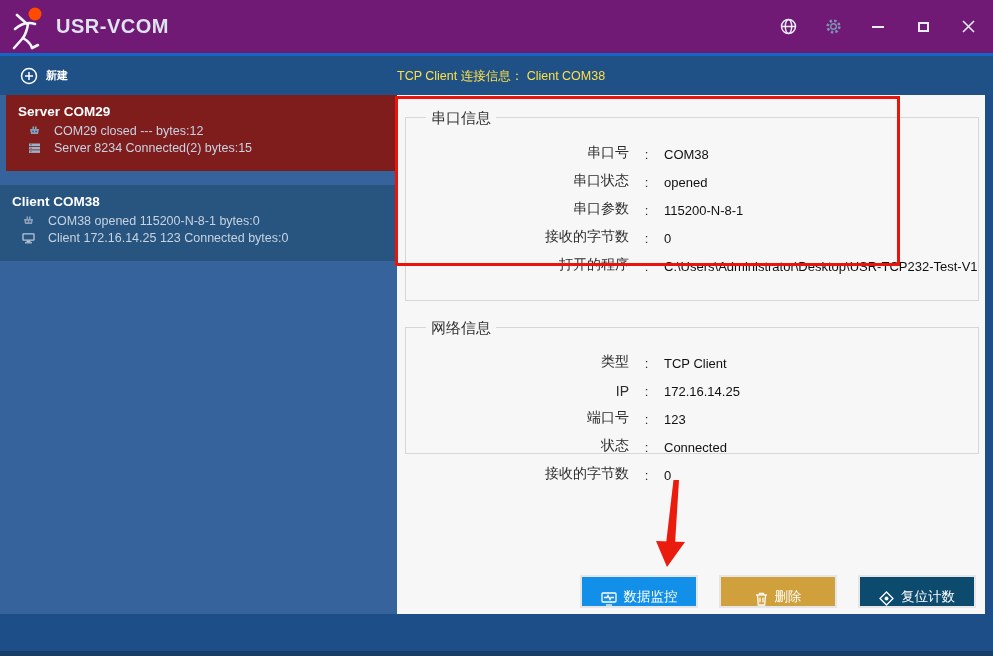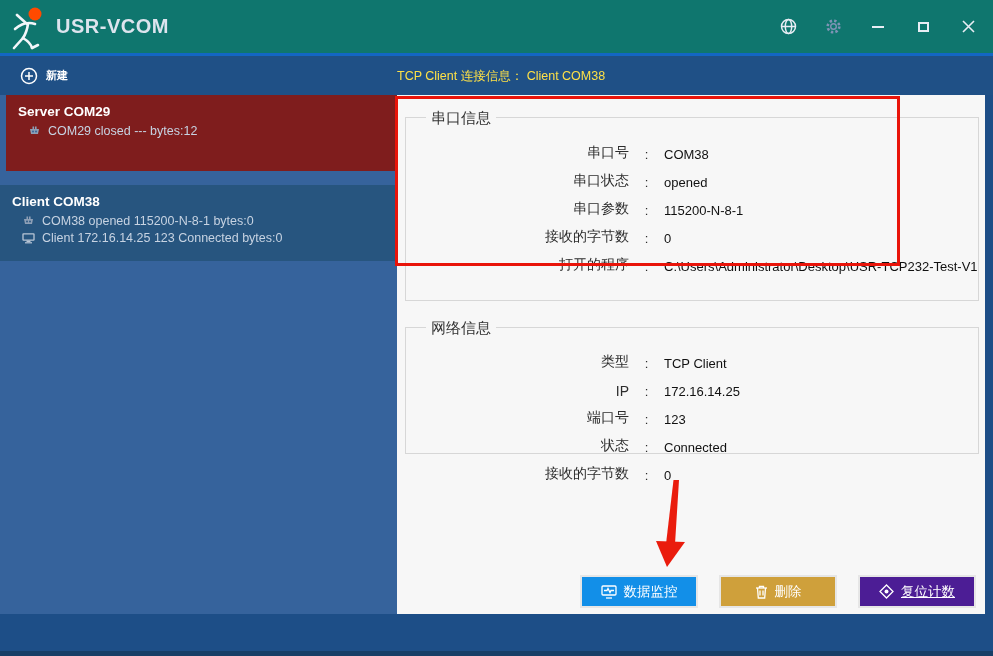--- a/index.html
+++ b/index.html
@@ -7,7 +7,7 @@
   .window { position:relative; width:993px; height:656px; overflow:hidden; background:#f7f7f7; }
 
   
-  .titlebar { height:53px; background:#0f766e; display:flex; align-items:center; }
+  .titlebar { height:53px; background:#701a75; display:flex; align-items:center; }
   .logo { margin:2px 6px 0 8px; flex-shrink:0; }
   .app-title { color:#dde4ee; font-size:20px; font-weight:bold; letter-spacing:.5px; }
   .tb-actions { margin-left:auto; display:flex; align-items:center; gap:27px; padding-right:16px; }

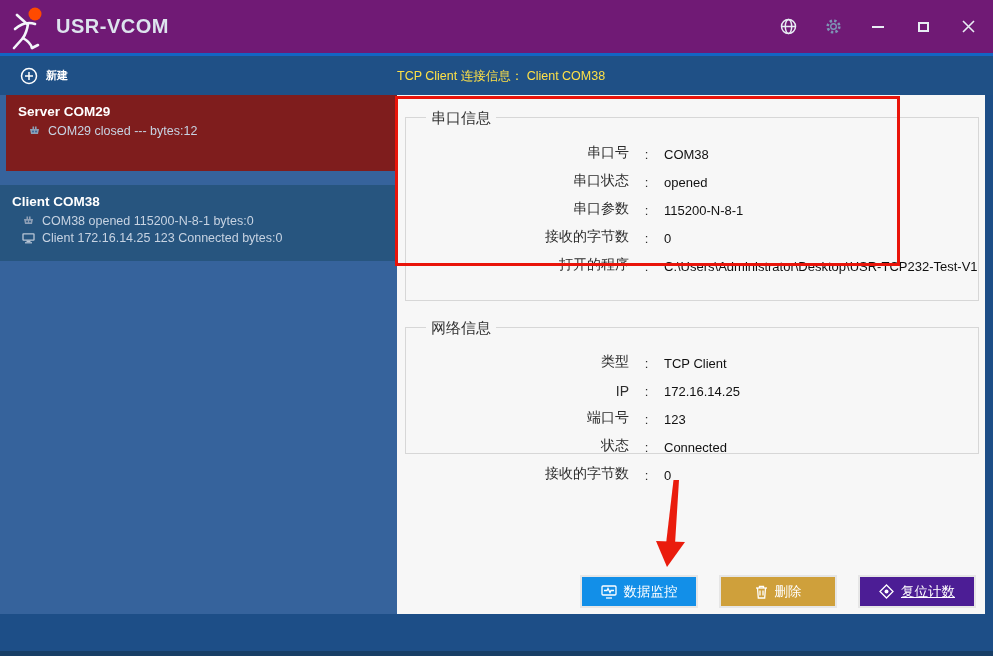--- a/index.html
+++ b/index.html
@@ -31,7 +31,7 @@
   .side-item.normal { background:#7f1d1d; margin-bottom:14px;margin-left:6px; }
   .side-item.selected { background:#27557f; }
   .si-title { color:#ffffff; font-size:13.5px; font-weight:bold; margin-bottom:5px; }
-  .si-line { display:flex; align-items:center; gap:7px; margin:3px 0 0 10px;
+  .si-line { display:flex; align-items:center; gap:13px; margin:3px 0 0 10px;
              color:#c7d3e2; font-size:12.5px; white-space:nowrap; }
   .si-line svg { flex-shrink:0; }
 

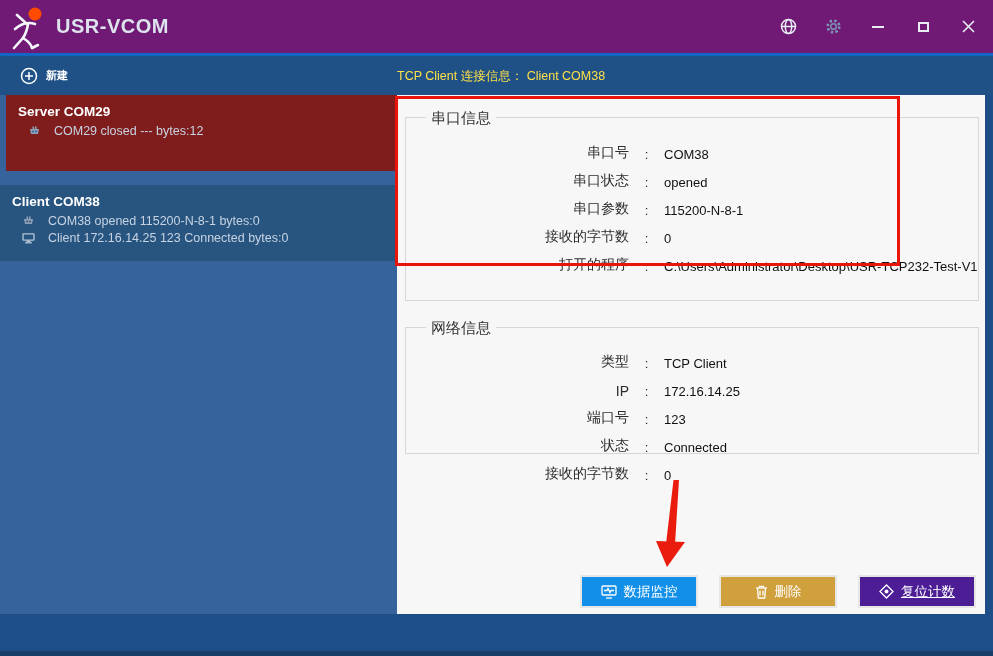--- a/index.html
+++ b/index.html
@@ -139,6 +139,17 @@
           </svg>
           <span>COM29 closed --- bytes:12</span>
         </div>
+        <div class="si-line">
+          <svg width="13" height="11" viewBox="0 0 13 11">
+            <rect x="1" y="0.5" width="11" height="2.6" fill="#9db0c5"></rect>
+            <rect x="1" y="3.9" width="11" height="2.6" fill="#9db0c5"></rect>
+            <rect x="1" y="7.3" width="11" height="2.6" fill="#9db0c5"></rect>
+            <circle cx="3" cy="1.8" r="0.7" fill="#2f5f97"></circle>
+            <circle cx="3" cy="5.2" r="0.7" fill="#2f5f97"></circle>
+            <circle cx="3" cy="8.6" r="0.7" fill="#2f5f97"></circle>
+          </svg>
+          <span>Server 8234 Connected(2) bytes:15</span>
+        </div>
       </div>
 
       <div class="side-item selected">

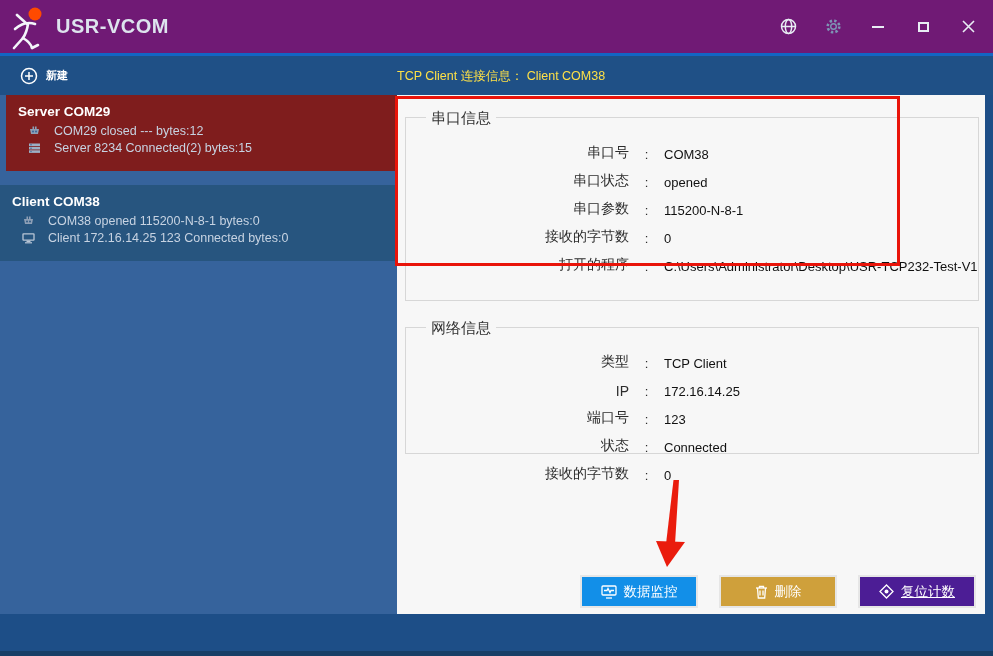--- a/index.html
+++ b/index.html
@@ -51,7 +51,7 @@
   
   .btn-row { position:absolute; top:480px; left:0; width:588px; height:33px; }
   .act-btn { position:absolute; top:0; height:33px; width:118px; border:2px solid #e6e6e6;
-             display:flex; align-items:center; justify-content:center; gap:7px;
+             display:flex; align-items:flex-end; justify-content:center; gap:7px;
              color:#fff; font-size:13.5px; cursor:pointer; }
   .btn-monitor { left:183px; background:#128fe8; }
   .btn-delete  { left:322px; background:#cfa03b; }

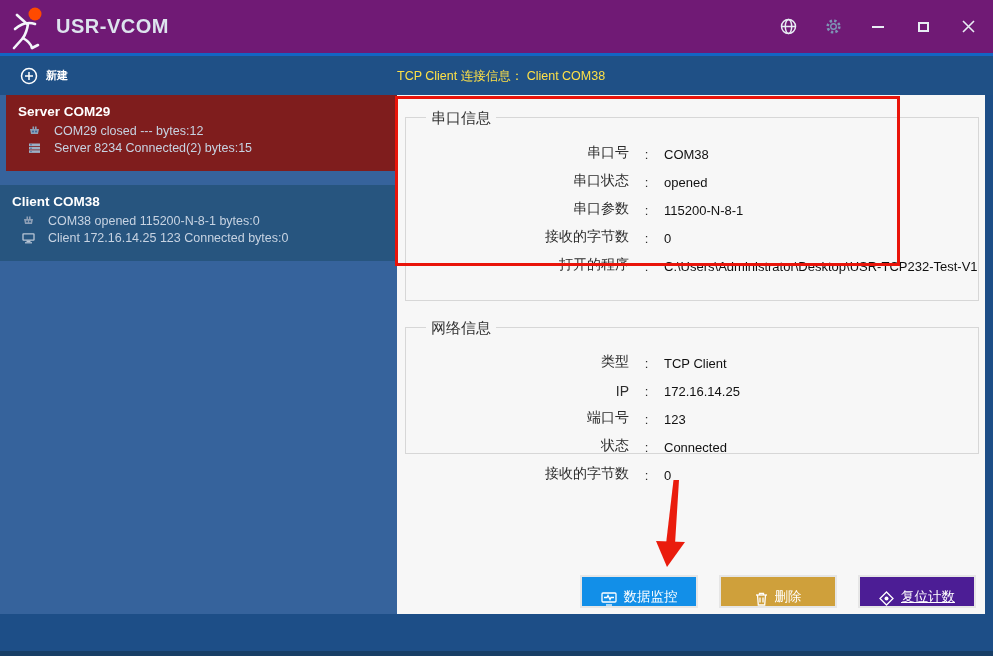--- a/index.html
+++ b/index.html
@@ -55,7 +55,7 @@
              color:#fff; font-size:13.5px; cursor:pointer; }
   .btn-monitor { left:183px; background:#128fe8; }
   .btn-delete  { left:322px; background:#cfa03b; }
-  .btn-reset   { left:461px; background:#4c1d95;text-decoration:underline; }
+  .btn-reset   { left:461px; background:#0c4a6e; }
 
   
   .footer { height:42px; background:#1d4e87; position:relative; }

